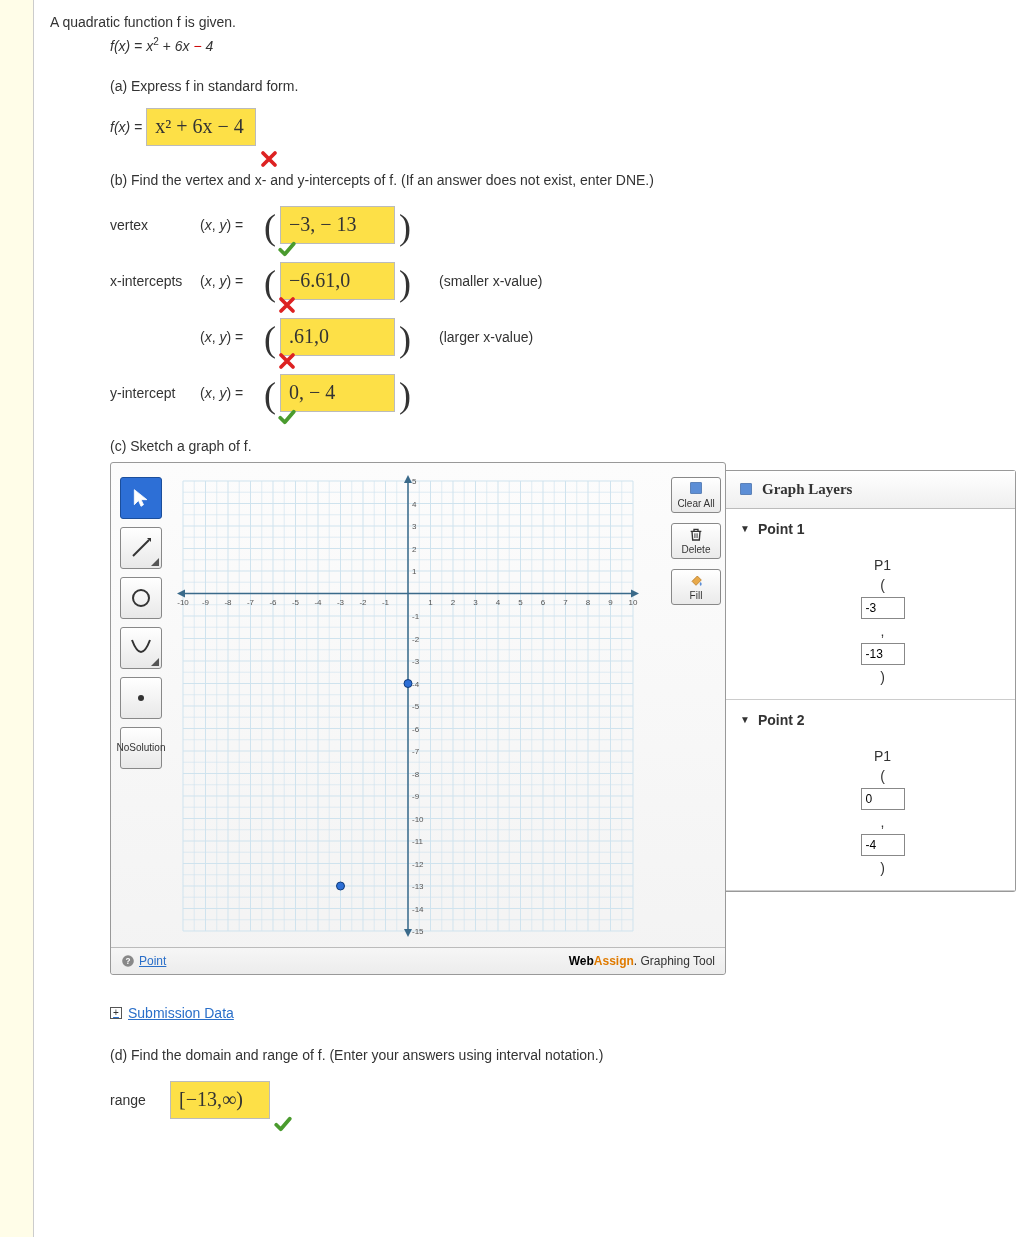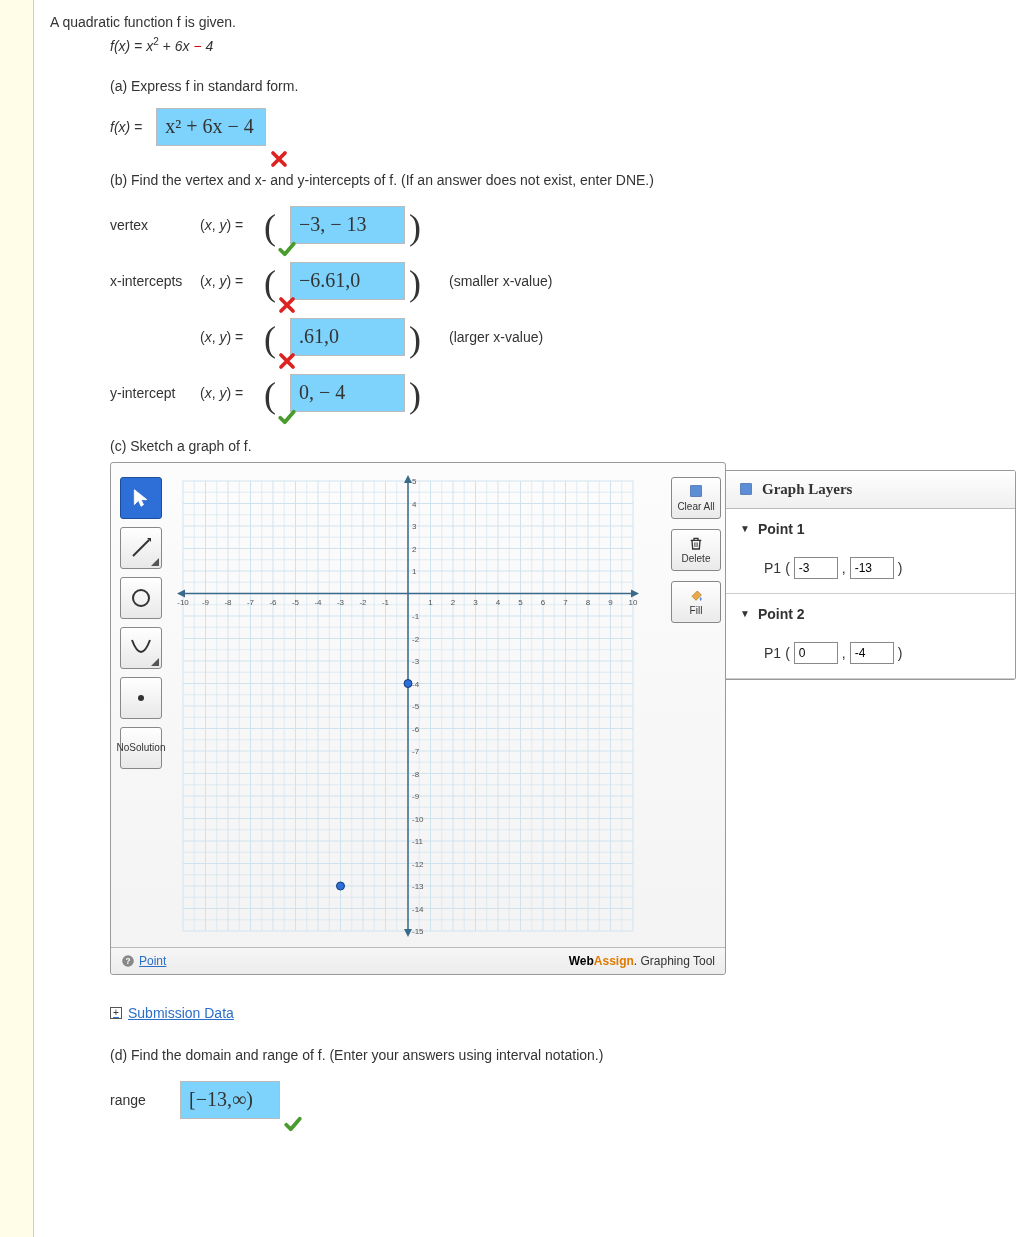--- a/index.html
+++ b/index.html
@@ -31,12 +31,11 @@
     align-items: center;
     border: 1px solid #bbb;
     padding: 4px 8px;
-    background: #7dd3fc;
+    background: #fde047;
     font-family: 'Times New Roman', serif;
     font-size: 20px;
     height: 38px;
     min-width: 110px;
-    margin-left: 10px;
   }
   .answer-box.short { min-width: 100px; }
   .answer-box.med { min-width: 115px; }

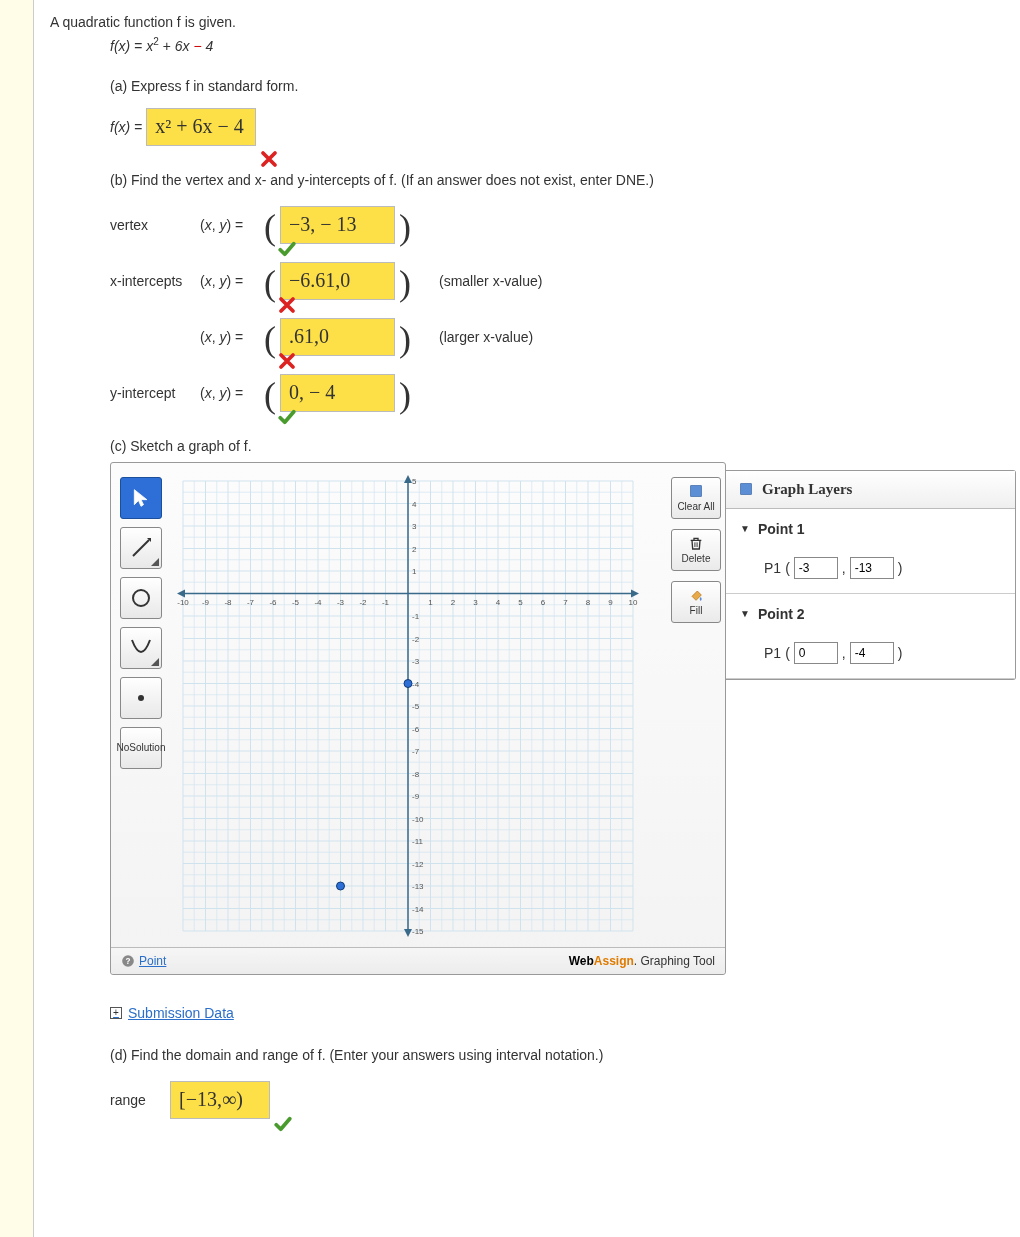--- a/index.html
+++ b/index.html
@@ -102,7 +102,7 @@
     display:flex; flex-direction:column; gap:10px; align-items:center;
   }
   .side-btn {
-    width: 50px; height: 42px;
+    width: 50px; height: 36px;
     border:1px solid #888; border-radius:3px;
     background: linear-gradient(#fff,#eaeaea);
     display:flex; flex-direction:column; align-items:center; justify-content:center;

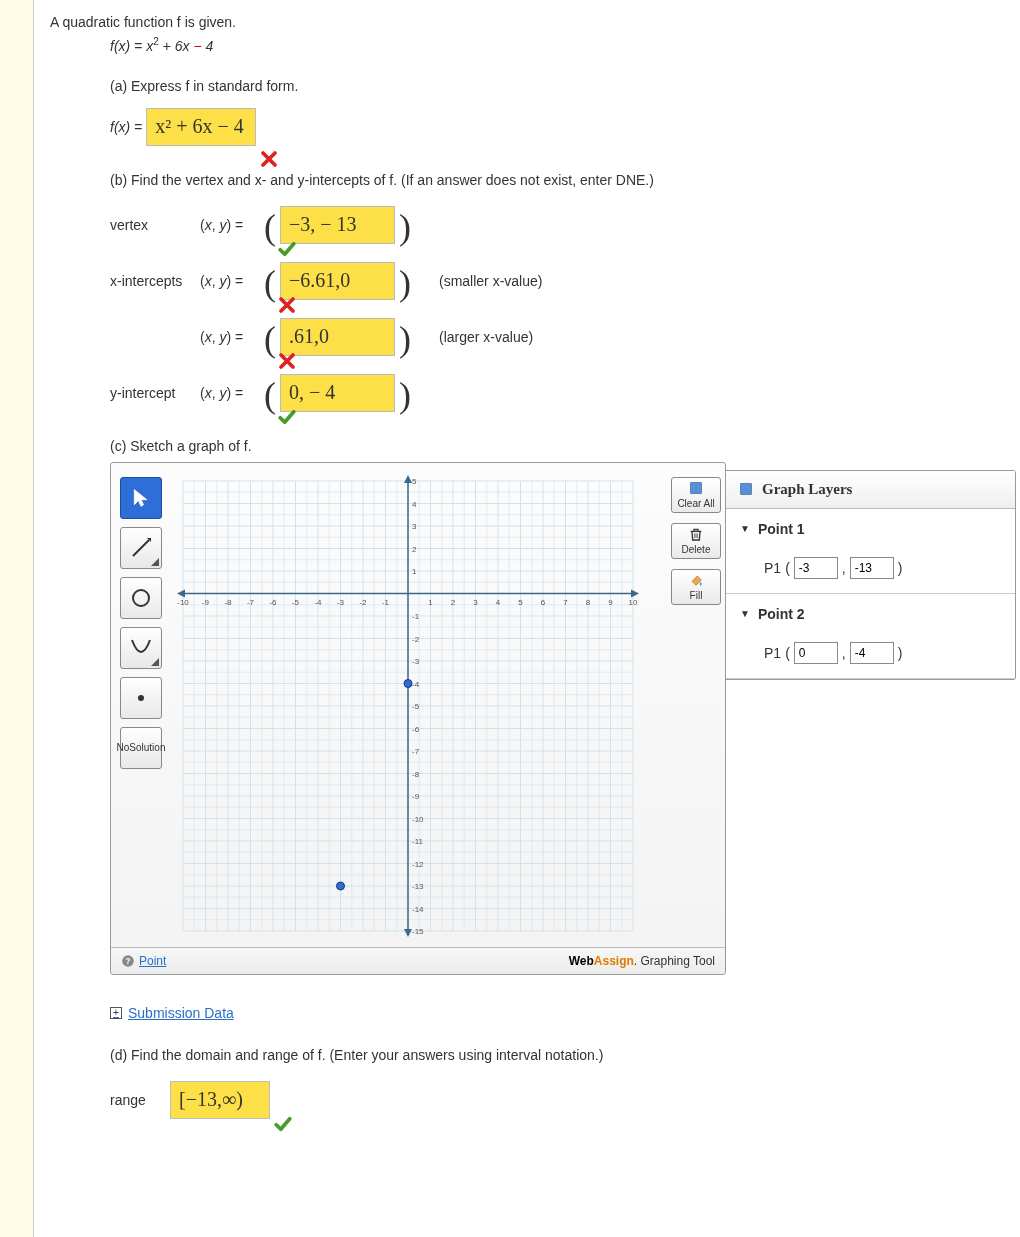--- a/index.html
+++ b/index.html
@@ -137,6 +137,7 @@
     padding: 8px 14px 14px 38px;
     display:flex; align-items:center; gap:4px;
     font-size: 14px;
+    flex-direction: column;
   }
   .mini-input {
     width: 44px; height: 22px;

